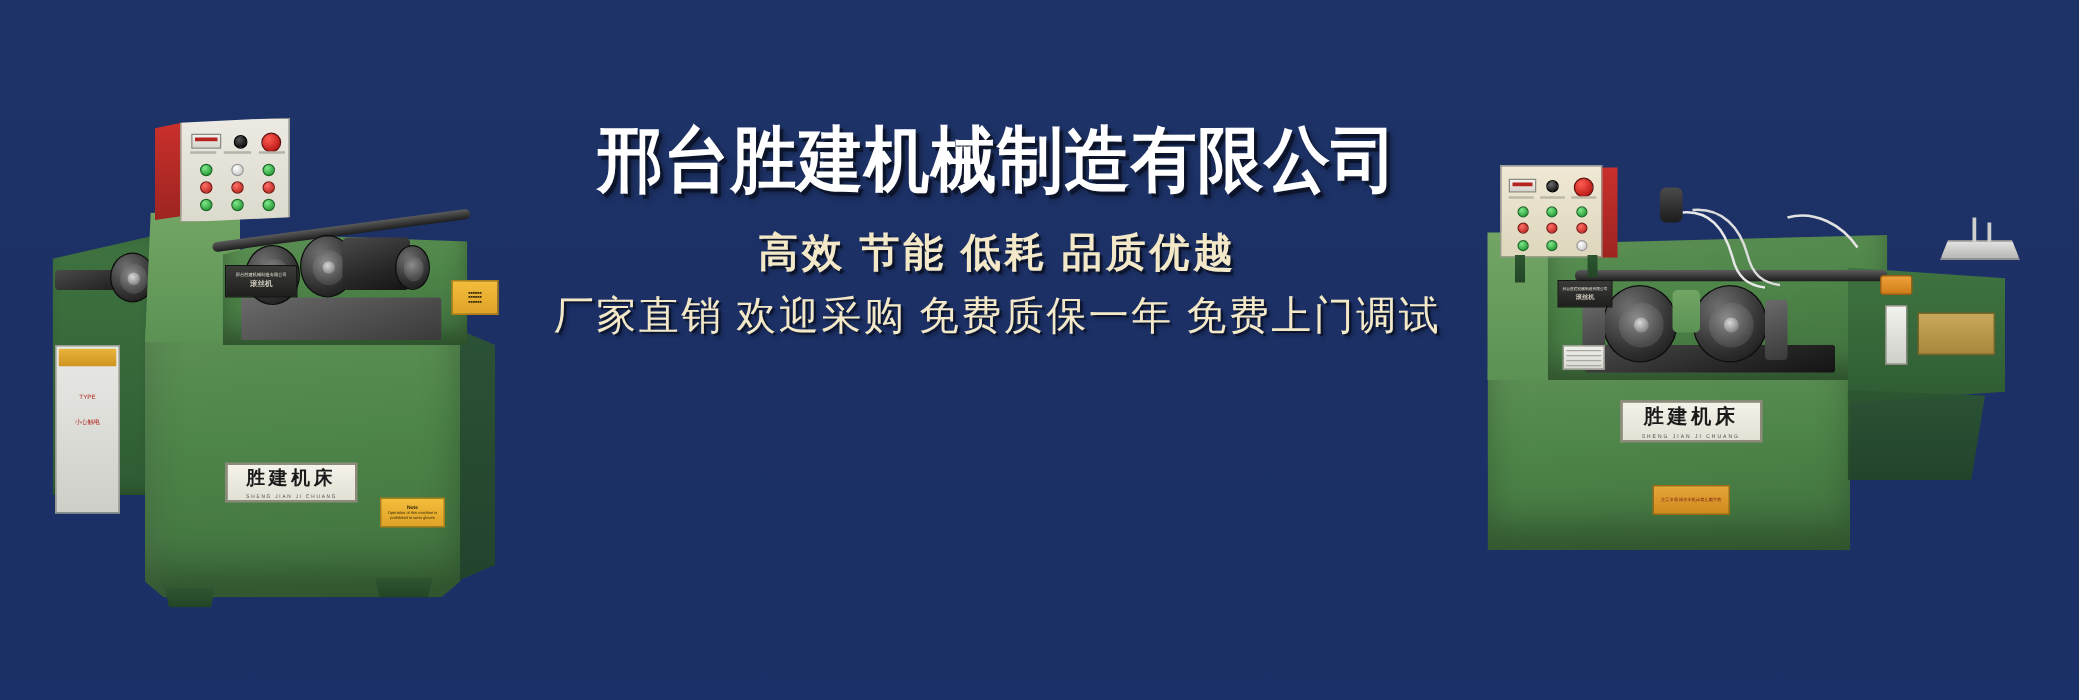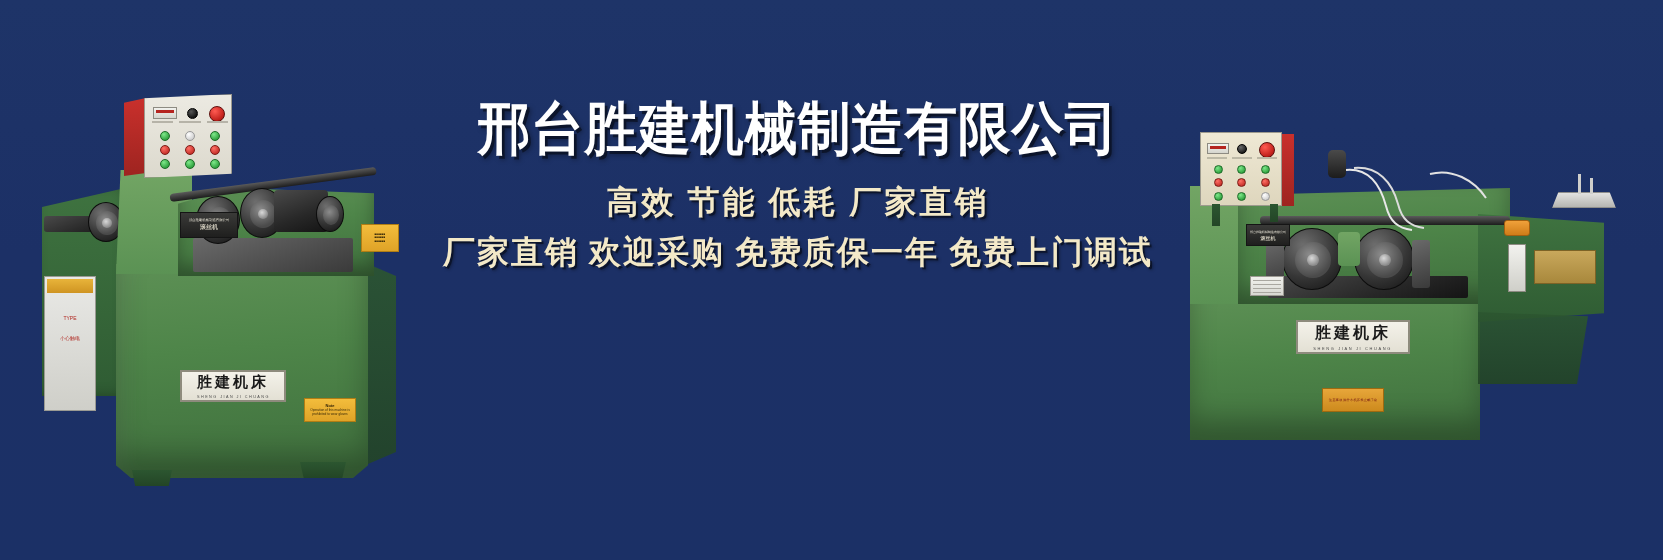--- a/index.html
+++ b/index.html
@@ -402,7 +402,7 @@
     <div class="company-title">邢台胜建机械制造有限公司</div>
 
 
-    <div class="sub-line1">高效  节能  低耗  厂家直销</div>
+    <div class="sub-line1">高效  节能  低耗  品质优越</div>
     <div class="sub-line2">厂家直销  欢迎采购  免费质保一年  免费上门调试</div>
   </div>
 

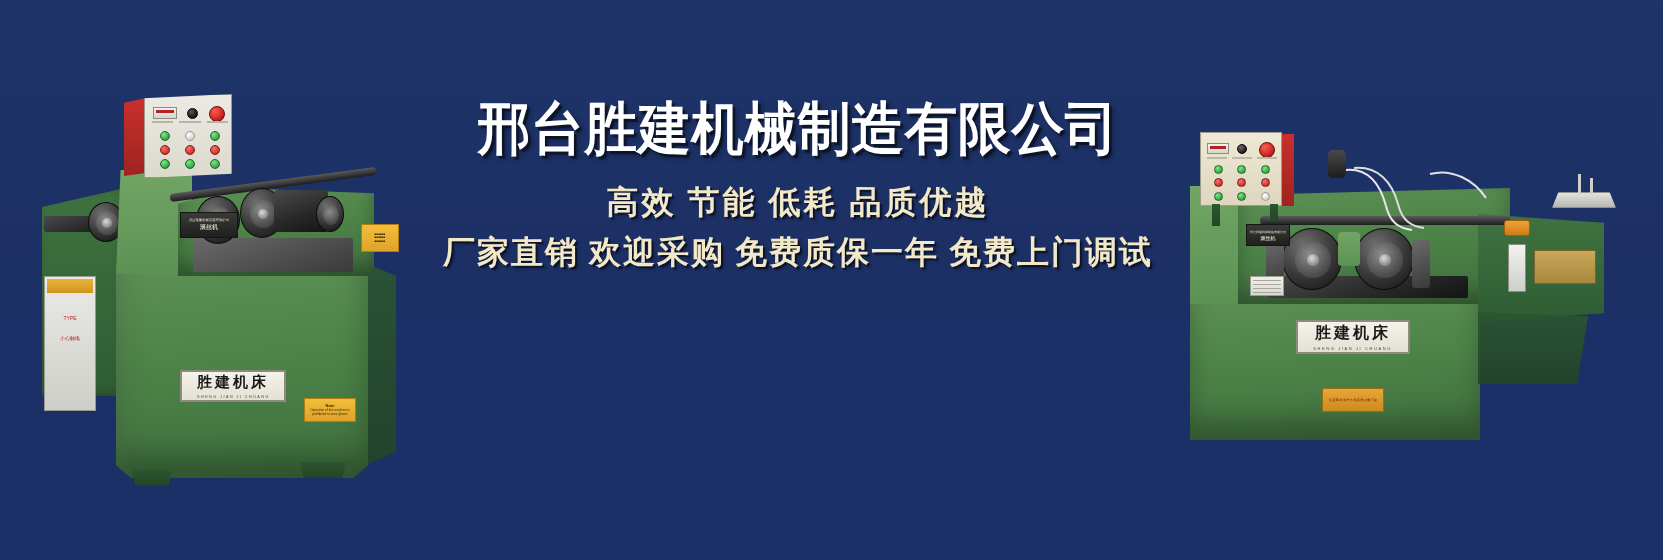--- a/index.html
+++ b/index.html
@@ -74,7 +74,7 @@
   .sub-line2 {
     margin-top:10px;
     font-family:"Liberation Serif", serif;
-    font-weight:bold;
+    font-weight:normal;
     font-size:32px;
     line-height:40px;
     letter-spacing:2px;

